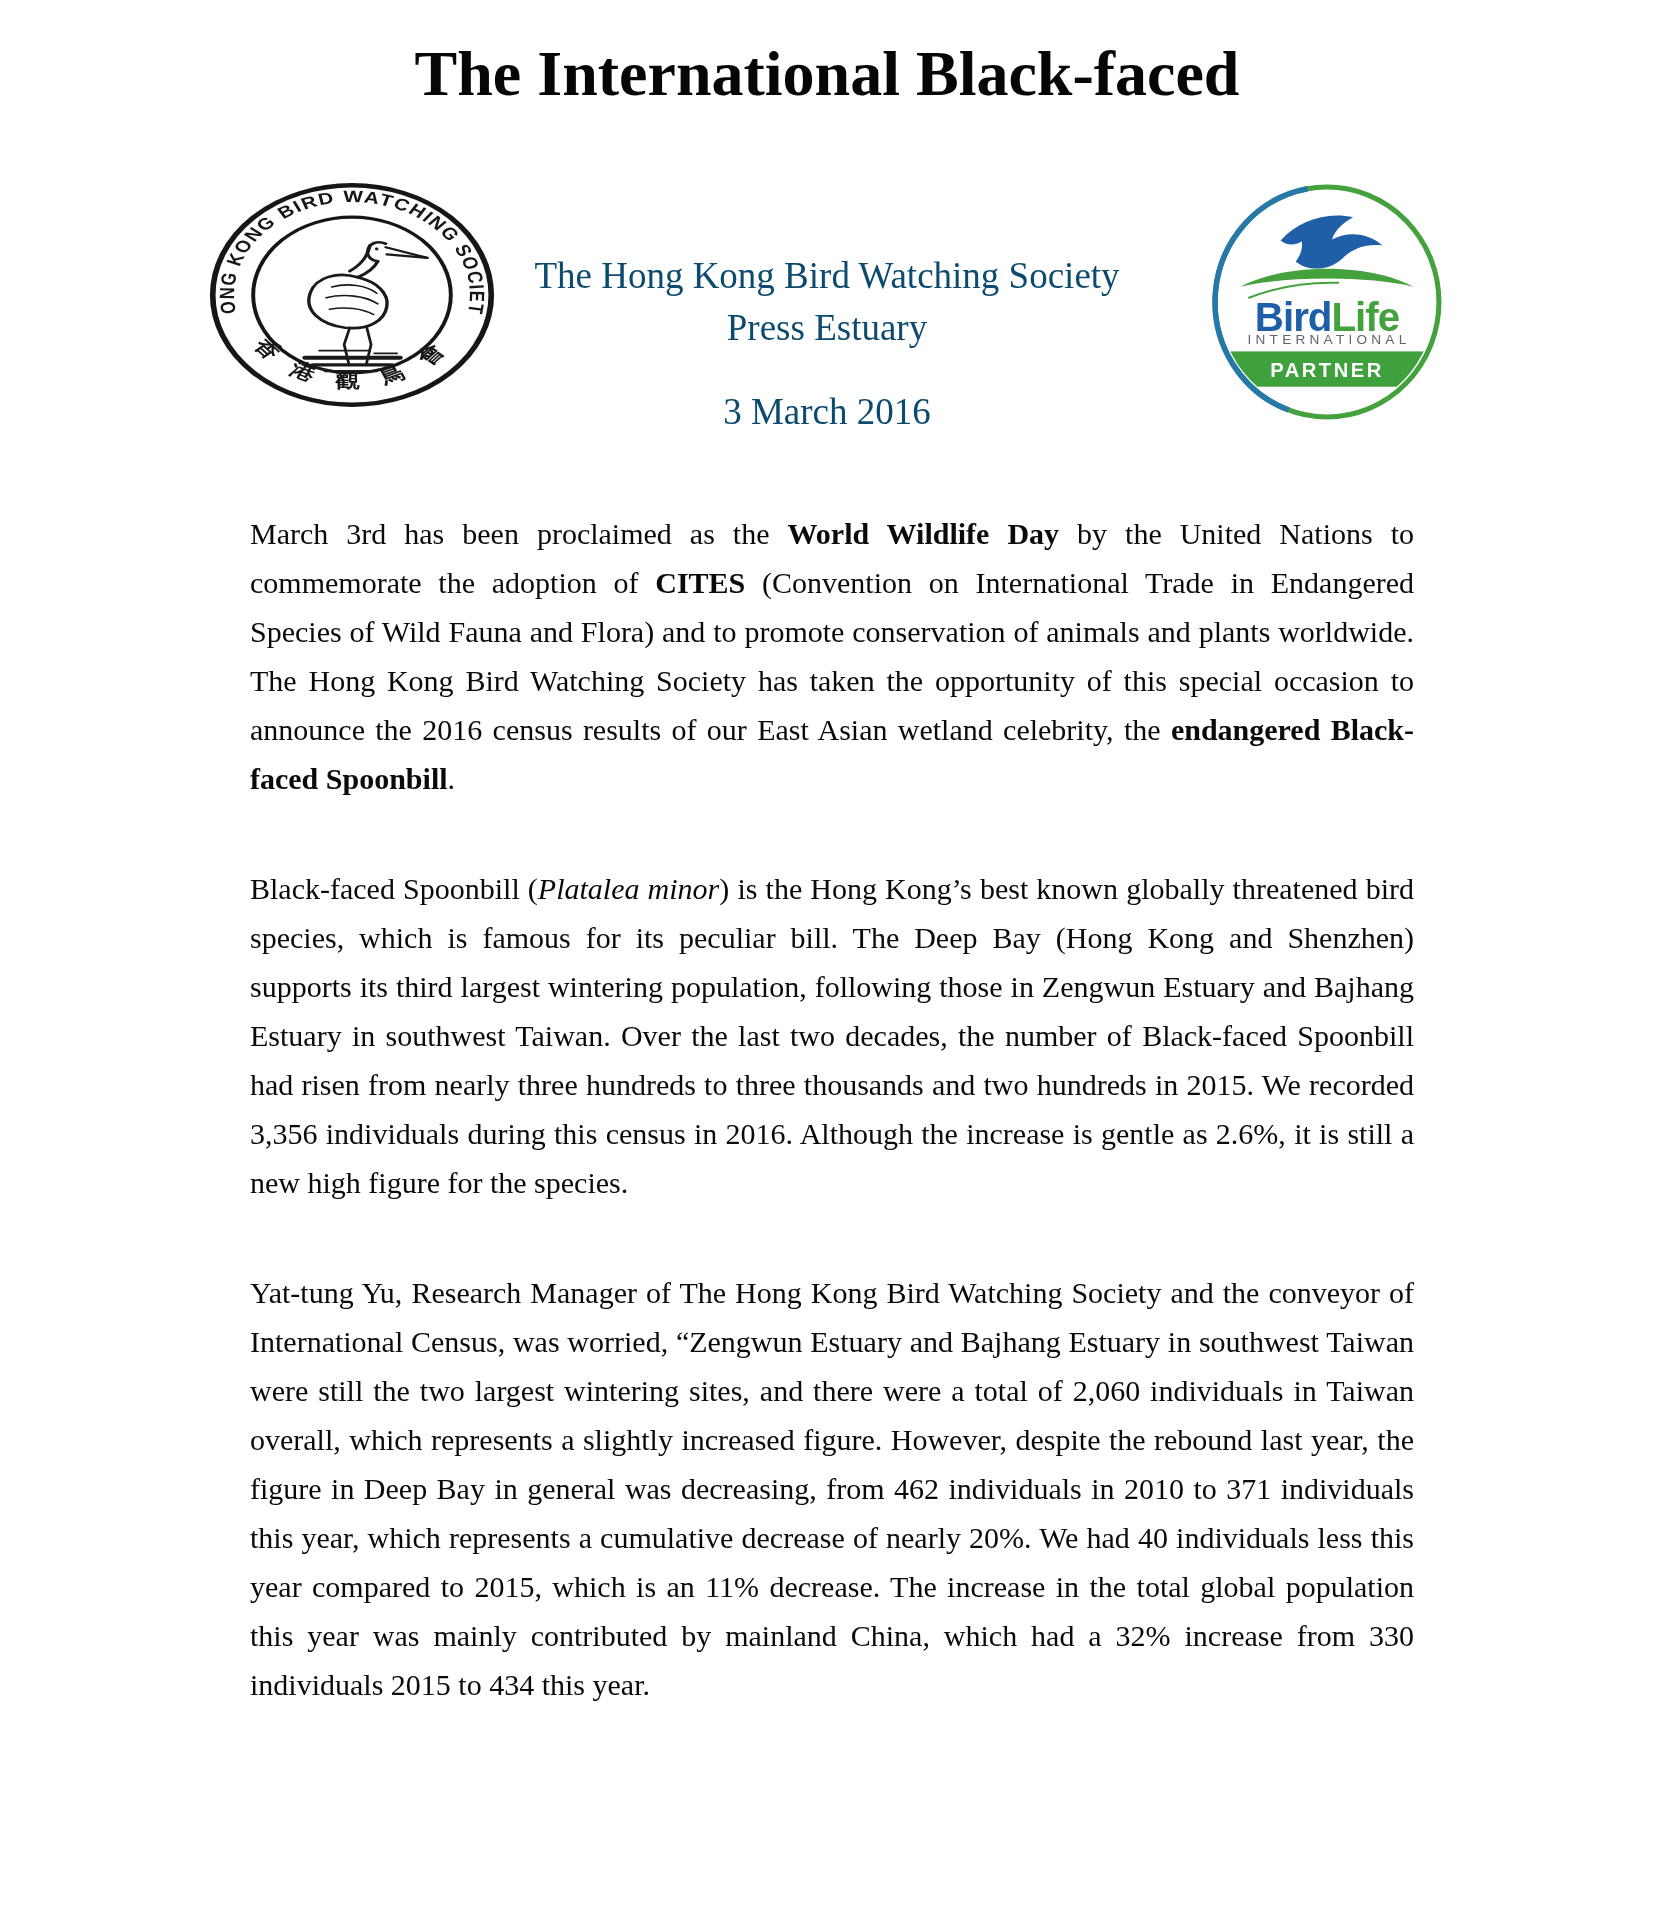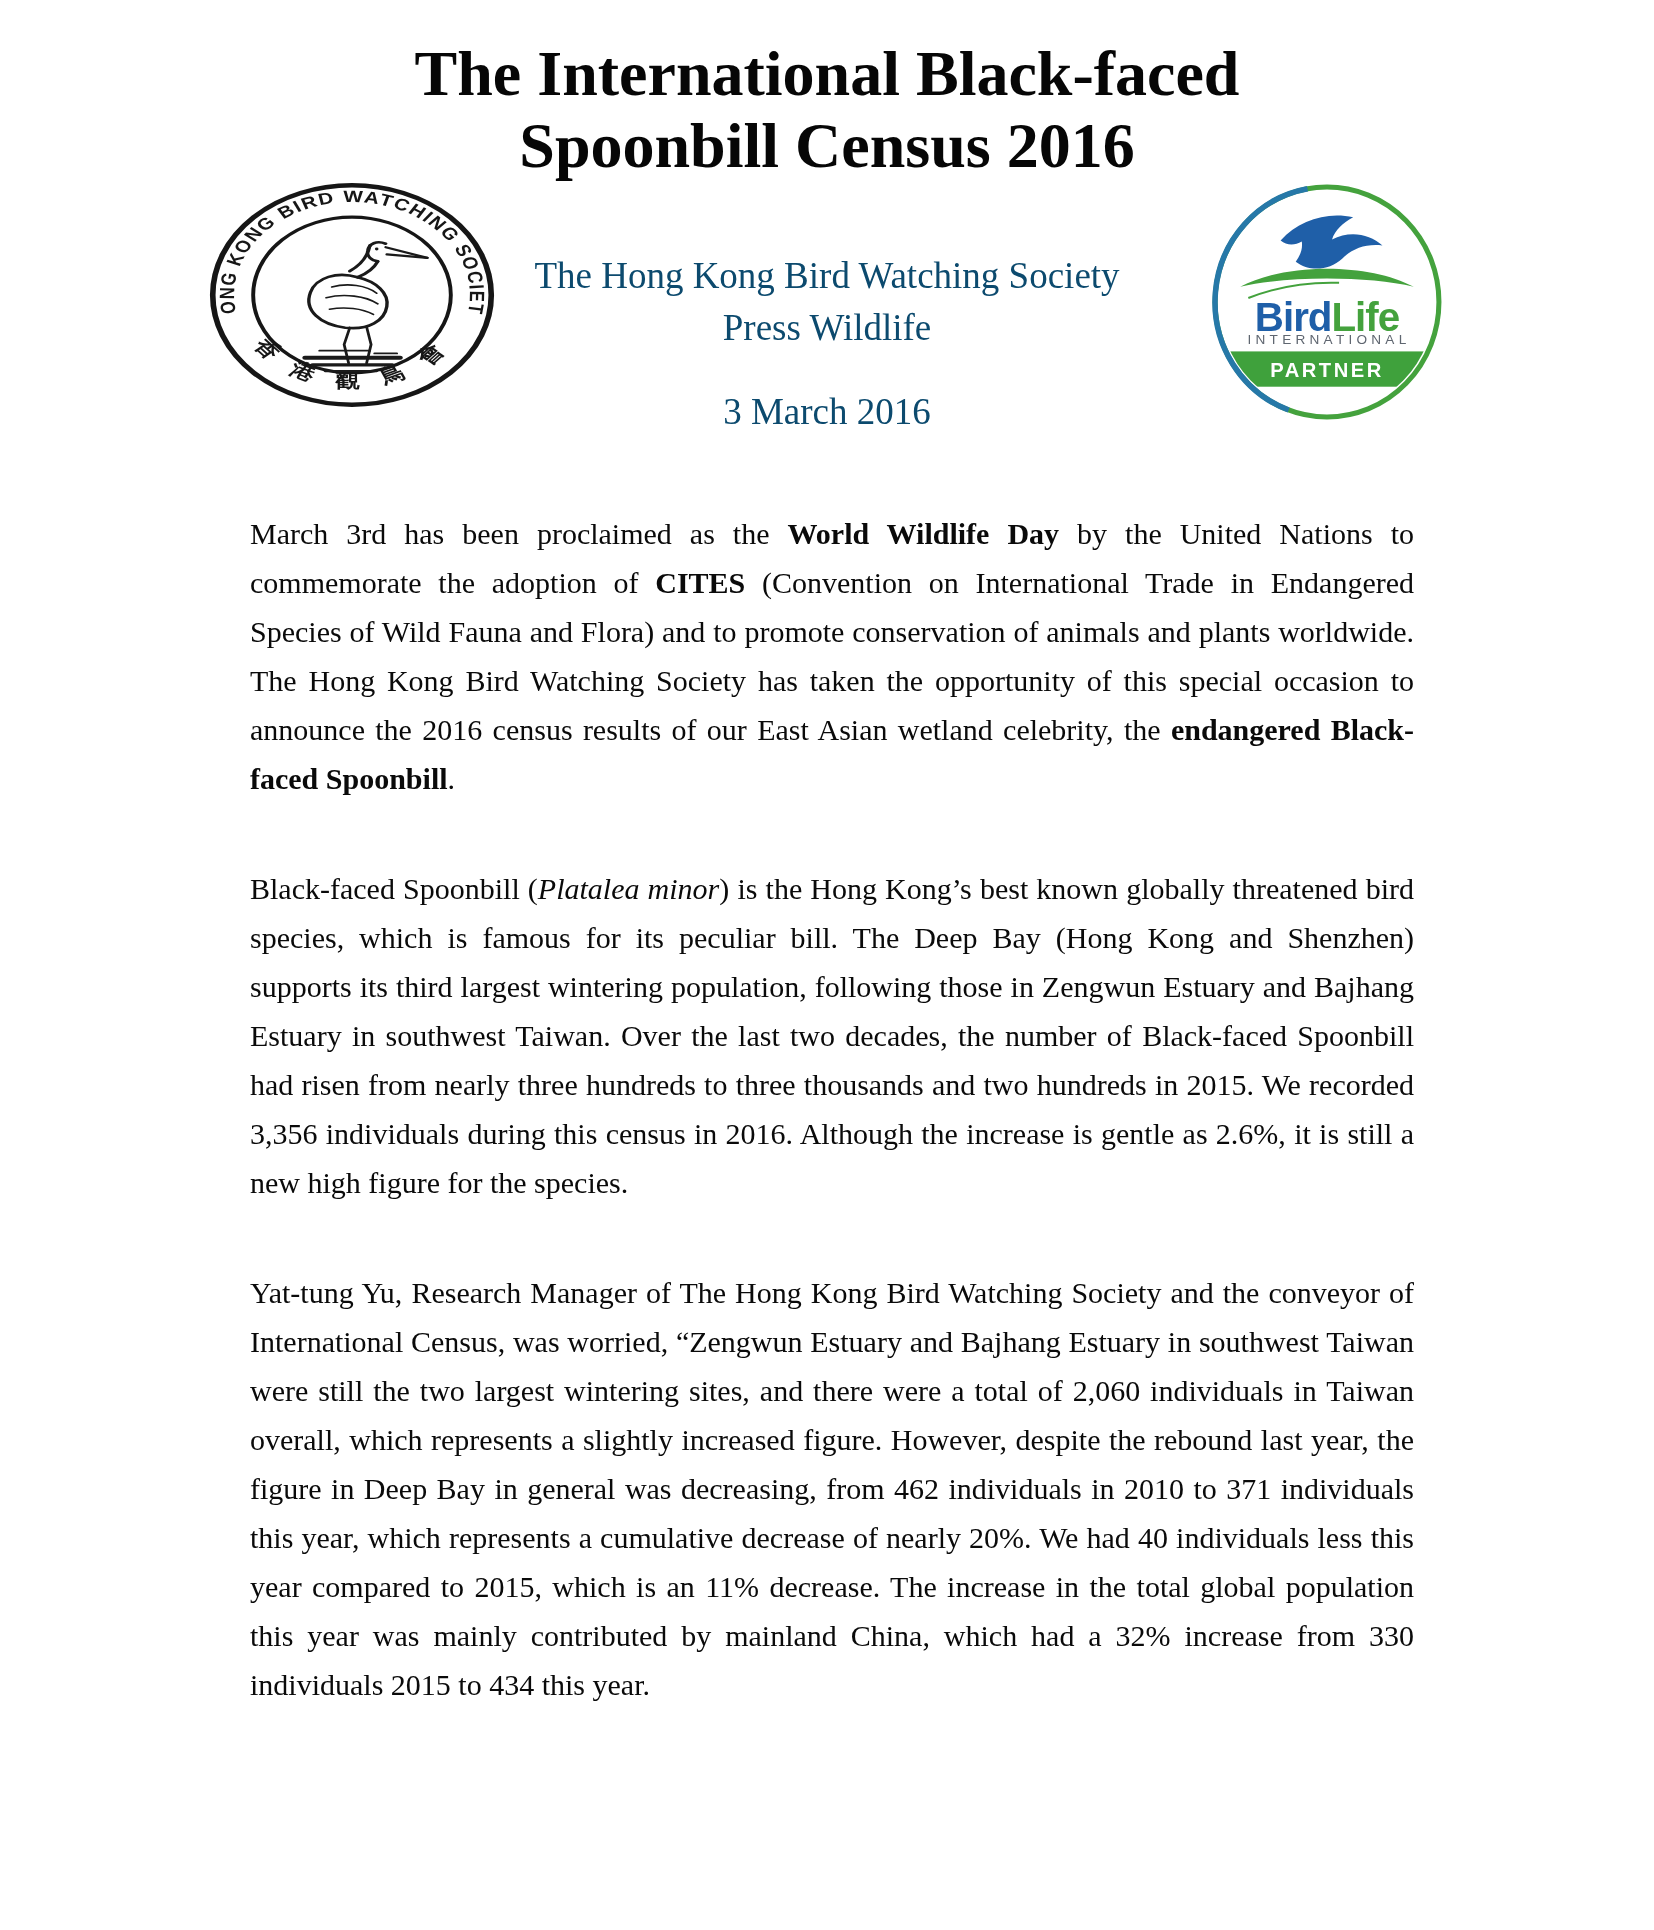--- a/index.html
+++ b/index.html
@@ -60,7 +60,6 @@
 
   <h1 class="title">
     <span class="title-line">The International Black-faced</span>
-    <span class="title-line">Spoonbill Census 2016</span>
   </h1>
 
   <svg class="hkbws-logo" width="292" height="230" viewBox="0 0 260 260" preserveAspectRatio="none" aria-hidden="true">

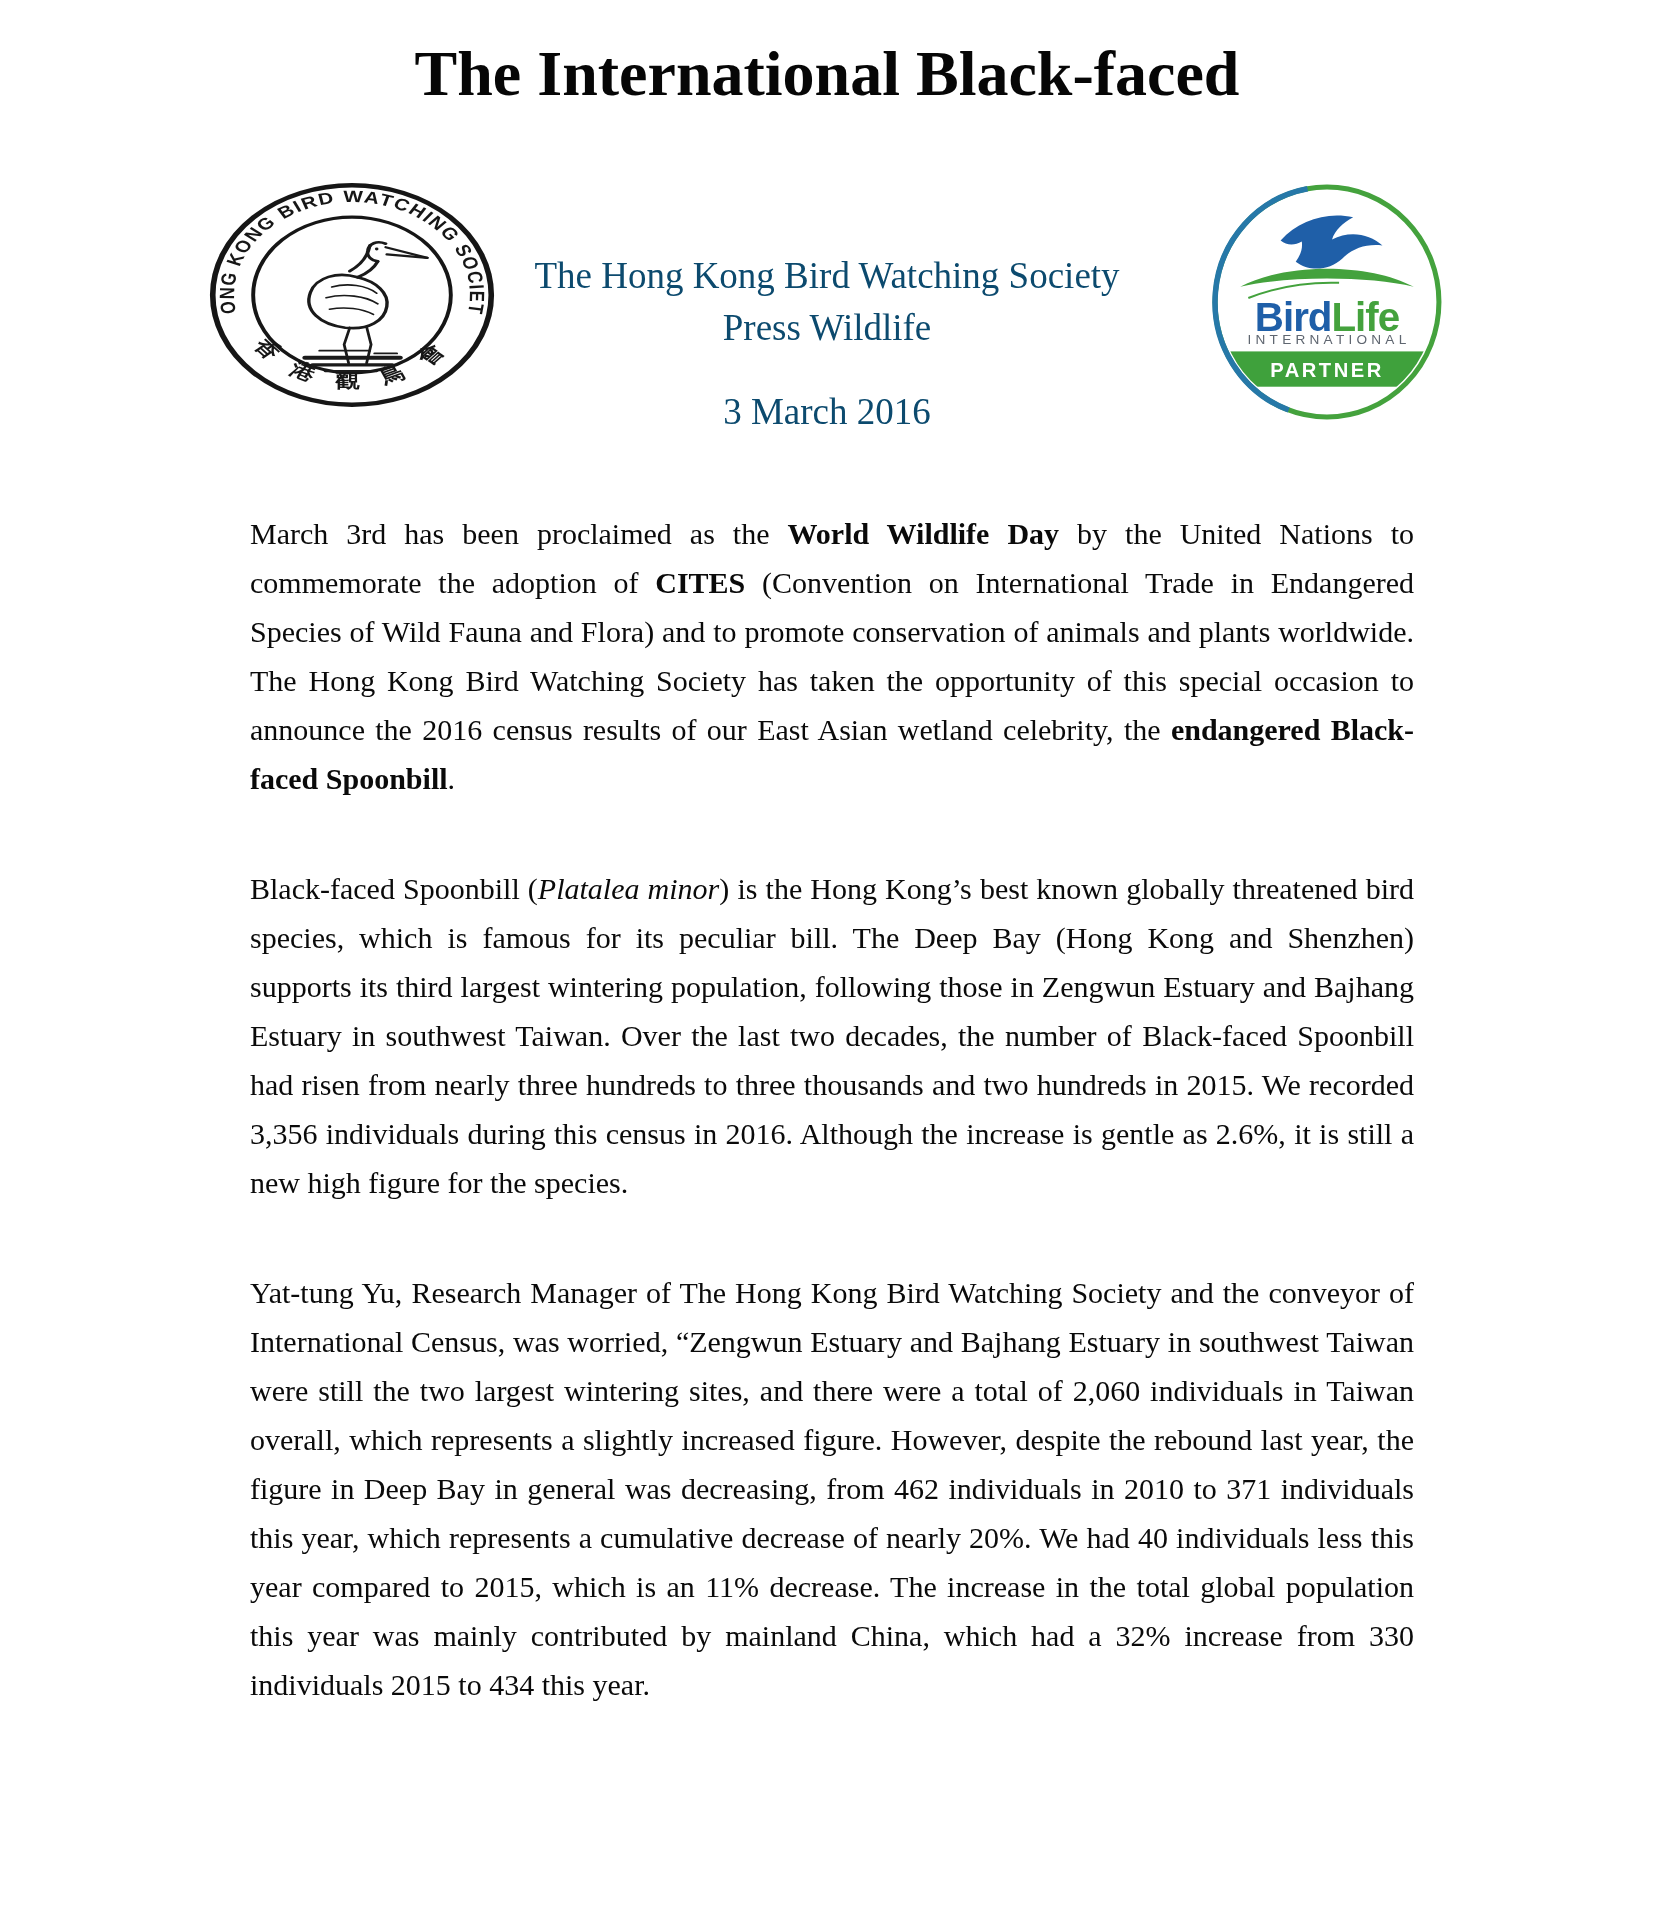--- a/index.html
+++ b/index.html
@@ -98,7 +98,7 @@
 
   <div class="header-center">
     <div>The Hong Kong Bird Watching Society</div>
-    <div>Press Wildlife</div>
+    <div>Press Estuary</div>
     <div class="date">3 March 2016</div>
   </div>
 

